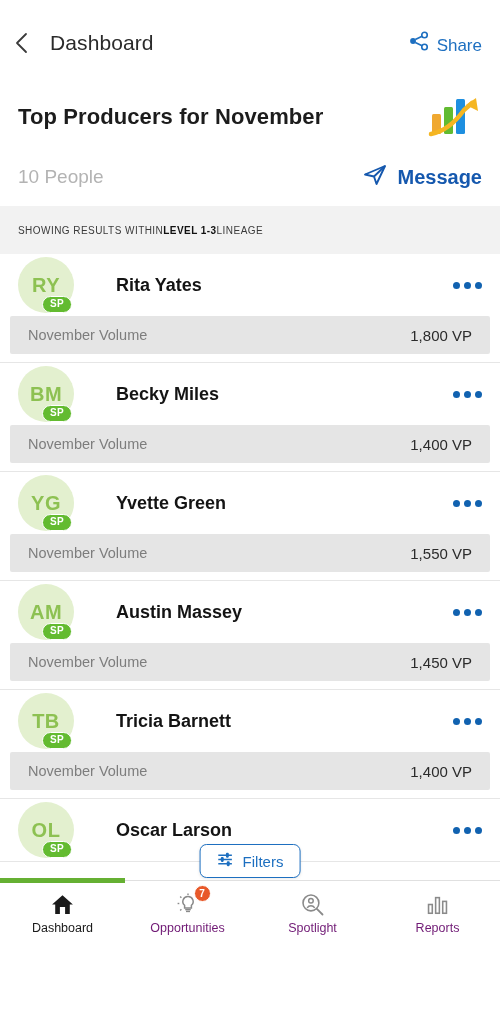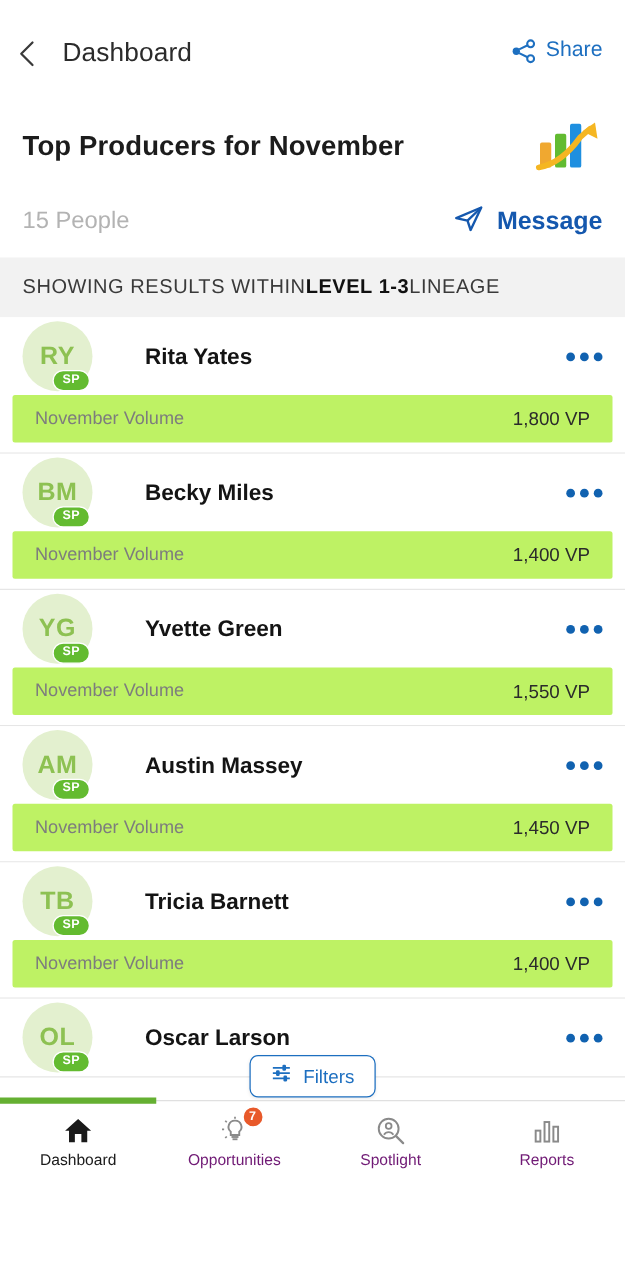--- a/index.html
+++ b/index.html
@@ -21,7 +21,7 @@
   .chev { width:26px; height:26px; display:block; }
   .topbar-title { font-size:21px; color:#2b2b2b; font-weight:400; letter-spacing:0.1px; }
   .spacer { flex:1; }
-  .share-btn { display:flex; align-items:flex-start; gap:7px; cursor:pointer; }
+  .share-btn { display:flex; align-items:flex-end; gap:7px; cursor:pointer; }
   .share-label { color:#1d6fc0; font-size:17px; }
 
   

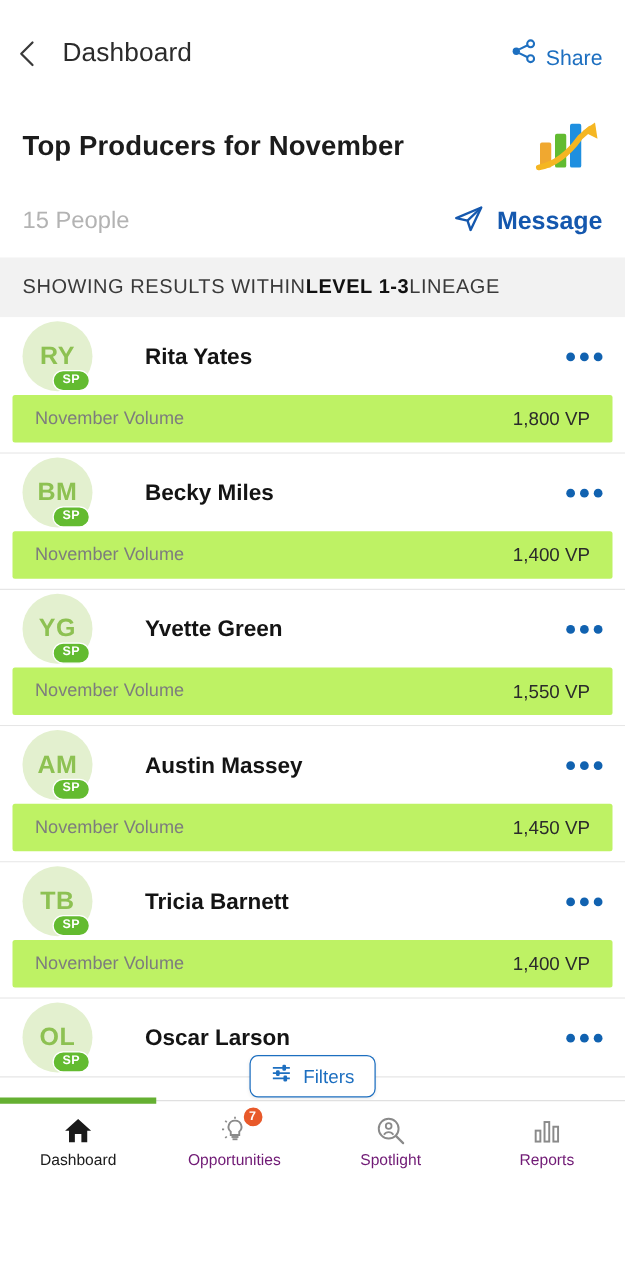--- a/index.html
+++ b/index.html
@@ -140,7 +140,7 @@
       </span>
     </div>
     <div class="header-row2">
-      <span class="people-count">15 People</span>
+      <span class="people-count">10 People</span>
       <span class="message-btn">
         <span>
           <svg viewBox="0 0 26 26" width="26" height="26">

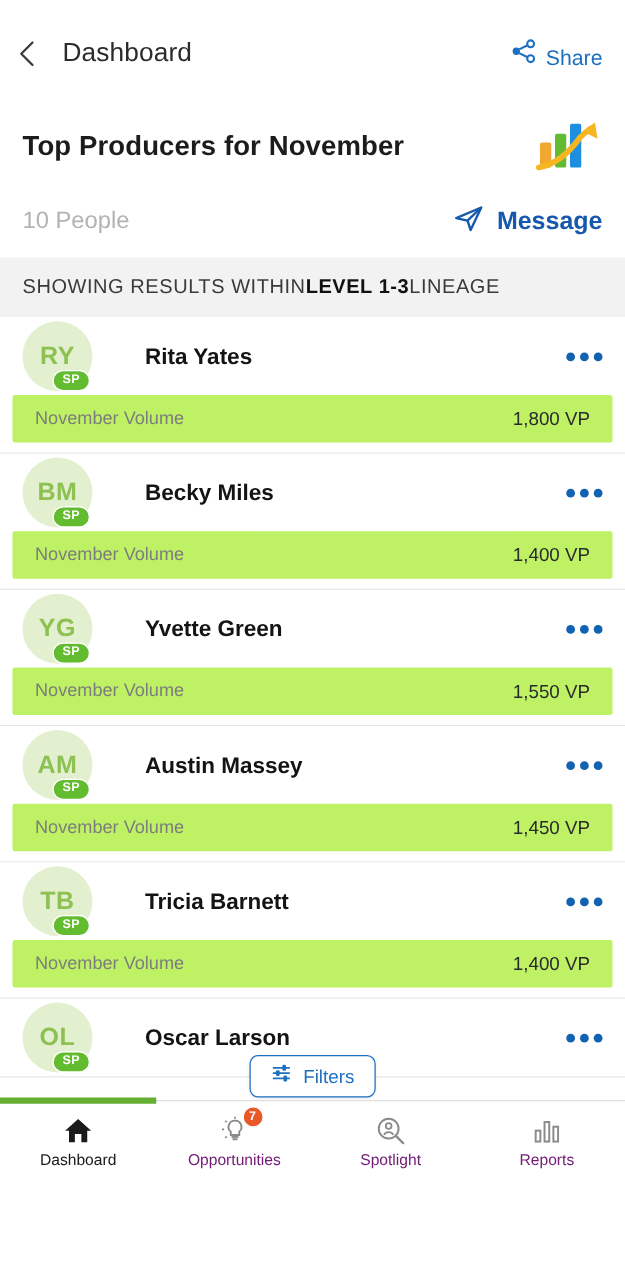--- a/index.html
+++ b/index.html
@@ -37,7 +37,7 @@
   
   .filter-banner {
     background:#f2f2f2; height:48px; display:flex; align-items:center;
-    padding: 0 18px; font-size:16px; color:#3a3a3a; letter-spacing:0.45px;
+    padding: 0 18px; font-size:10px; color:#3a3a3a; letter-spacing:0.45px;
   }
   .filter-banner b { font-weight:bold; color:#111; }
 

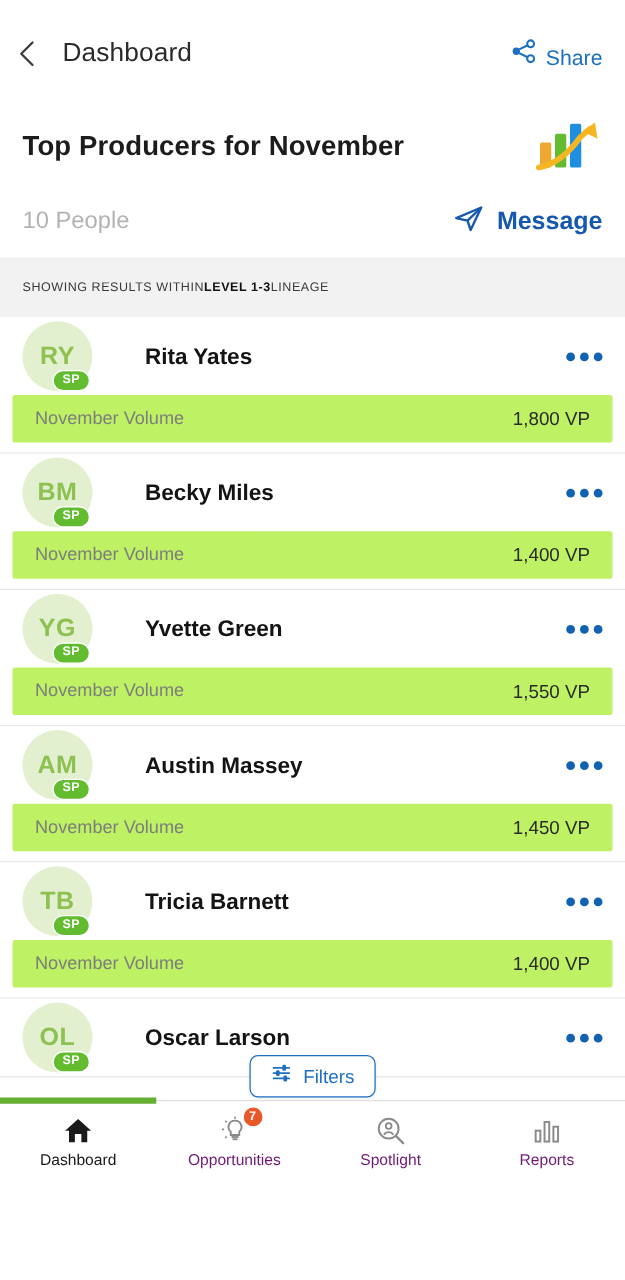--- a/index.html
+++ b/index.html
@@ -62,7 +62,7 @@
   .kebab i { width:7px; height:7px; border-radius:50%; background:#1162b0; display:block; }
   .row-sub {
     display:flex; align-items:center; justify-content:space-between;
-    background:#bef264; height:38px; padding:0 18px; margin:0 10px 8px;
+    background:#e5e5e5; height:38px; padding:0 18px; margin:0 10px 8px;
     border-radius:2px;
   }
   .sub-label { font-size:14.5px; color:#7d7d7d; }

